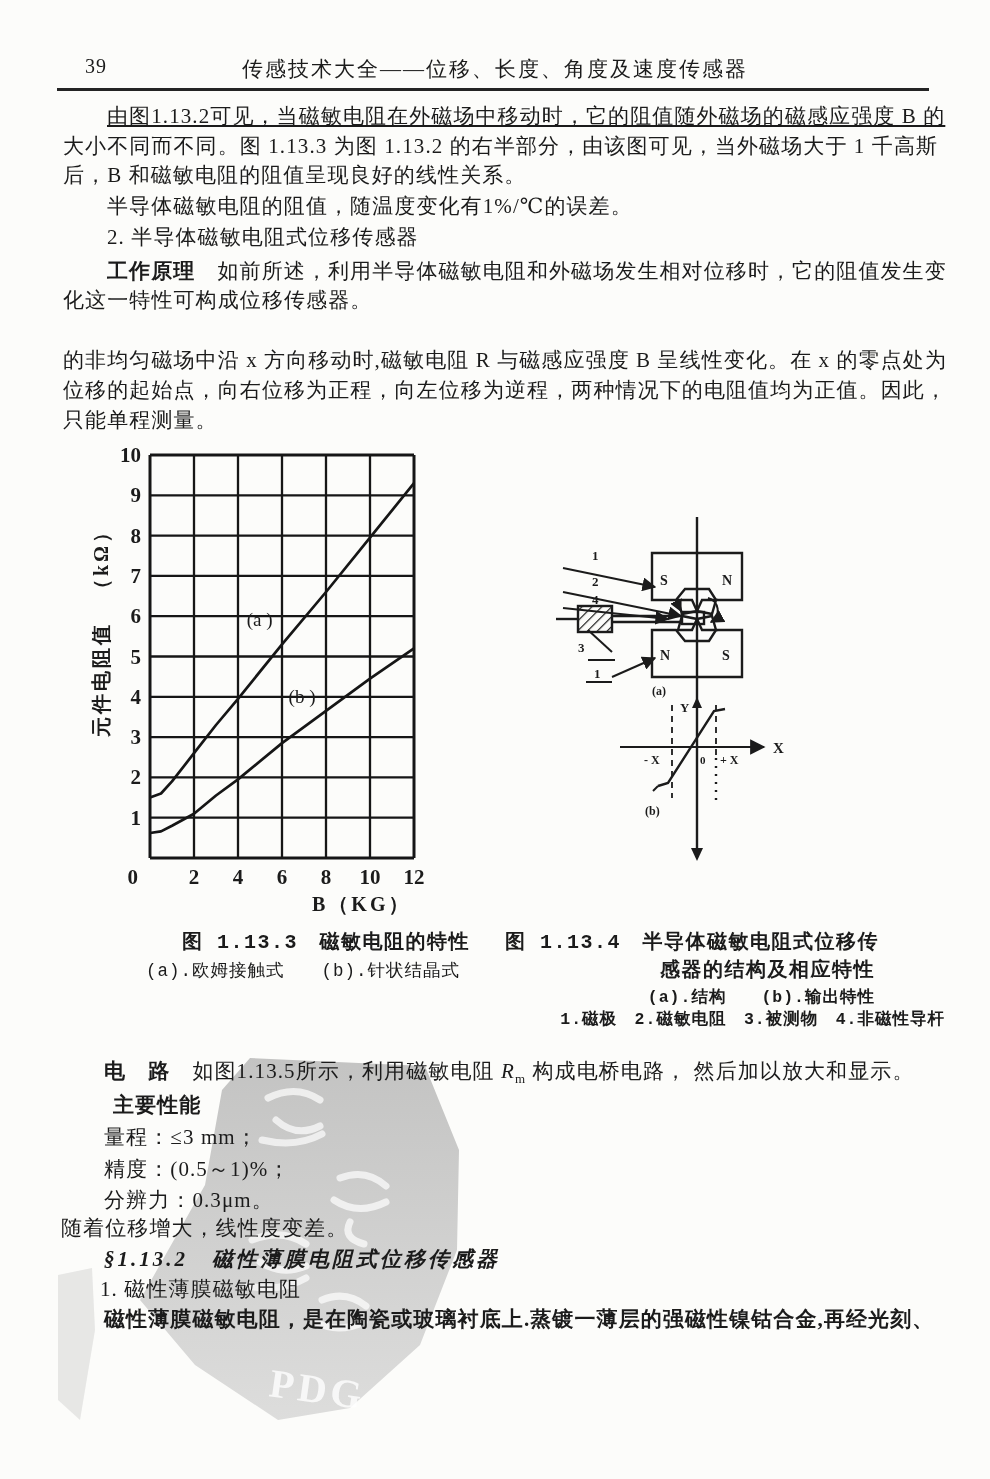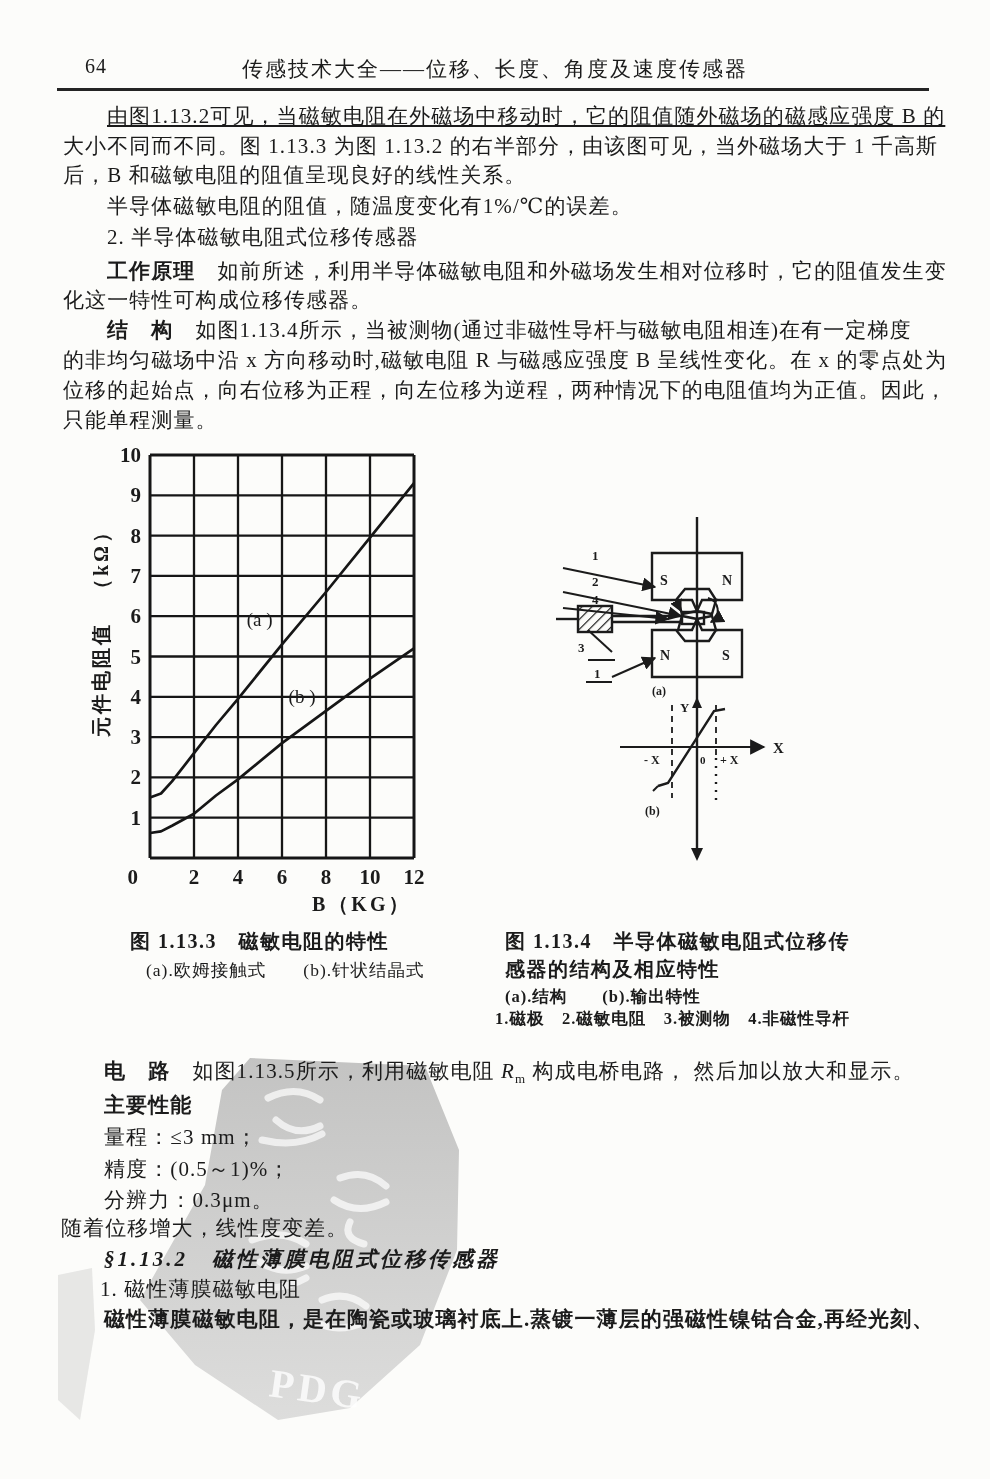--- a/index.html
+++ b/index.html
@@ -55,7 +55,7 @@
     <text class="wm-pdg" transform="translate(268,1396) rotate(8)">PDG</text>
   </svg>
 
-  <div class="abs hdr-num" style="left:85px;top:55px;z-index:1;">64</div>
+  <div class="abs hdr-num" style="left:85px;top:55px;z-index:1;">39</div>
   <div class="abs hdr-title" style="top:55px;z-index:1;">传感技术大全——位移、长度、角度及速度传感器</div>
   <div class="abs rule" style="left:57px;top:88px;width:872px;z-index:1;"></div>
 

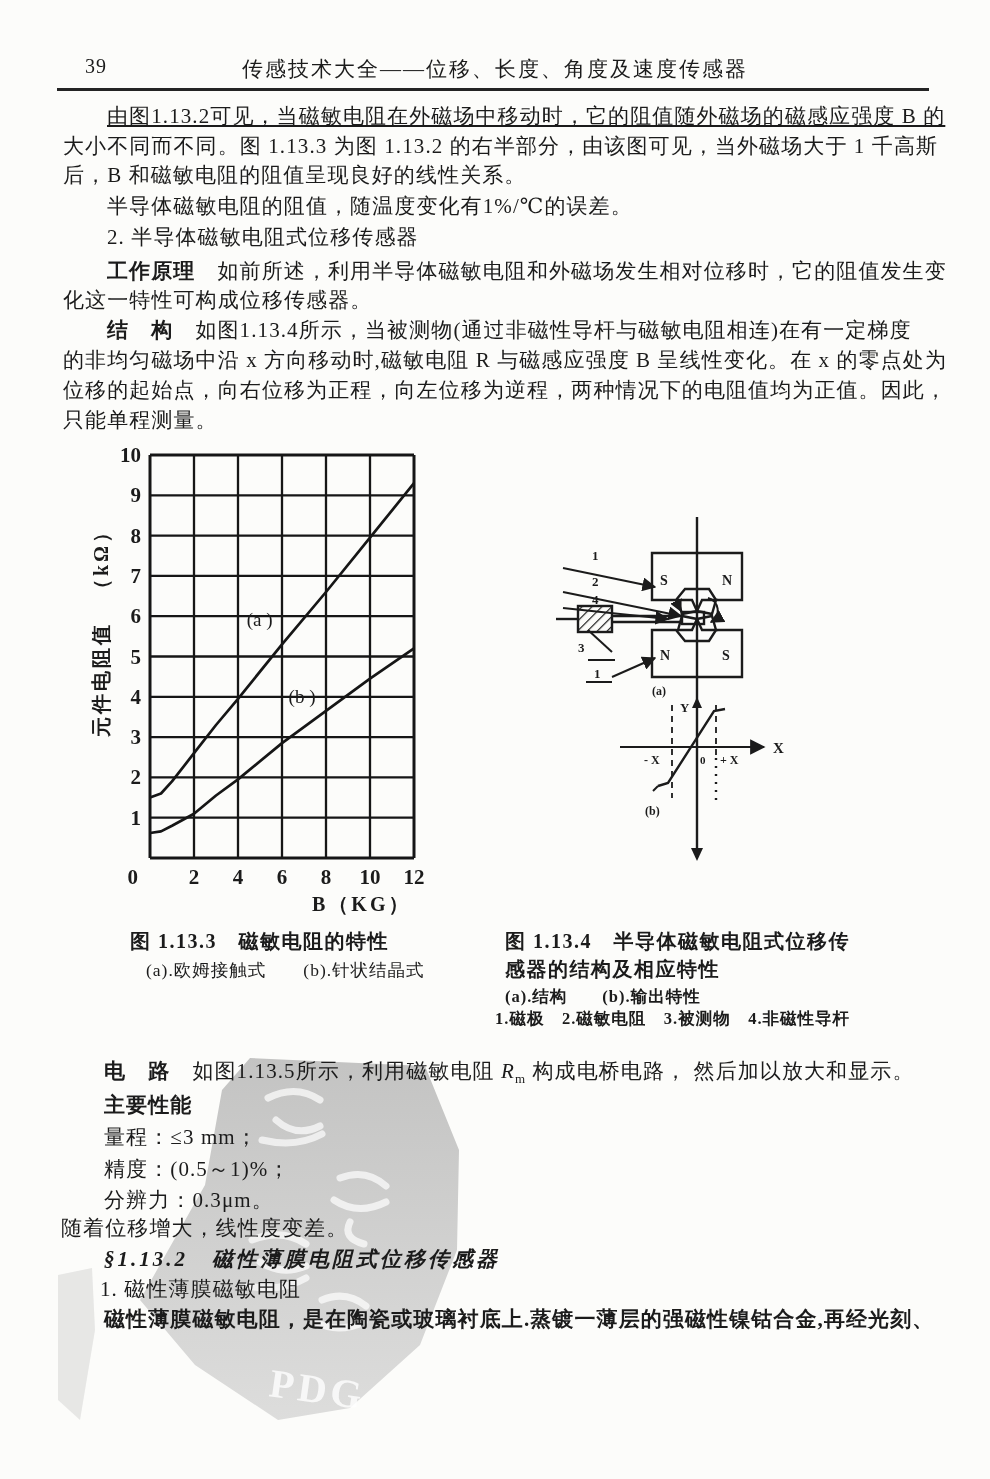--- a/index.html
+++ b/index.html
@@ -70,7 +70,6 @@
   <div class="abs ln" style="left:63px;top:287px;z-index:1;">化这一特性可构成位移传感器。</div>
   <div class="abs ln" style="left:107px;top:258px;z-index:1;"><span class="lead">工作原理</span><span>　如前所述，利用半导体磁敏电阻和外磁场发生相对位移时，它的阻值发生变</span></div>
 
-  <div class="abs ln" style="left:107px;top:317px;z-index:1;"><span class="lead">结　构</span><span>　如图1.13.4所示，当被测物(通过非磁性导杆与磁敏电阻相连)在有一定梯度</span></div>
   <div class="abs ln" style="left:63px;top:377px;z-index:1;">位移的起始点，向右位移为正程，向左位移为逆程，两种情况下的电阻值均为正值。因此，</div>
   <div class="abs ln" style="left:63px;top:347px;z-index:1;">的非均匀磁场中沿 x 方向移动时,磁敏电阻 R 与磁感应强度 B 呈线性变化。在 x 的零点处为</div>
   <div class="abs ln" style="left:63px;top:407px;z-index:1;">只能单程测量。</div>

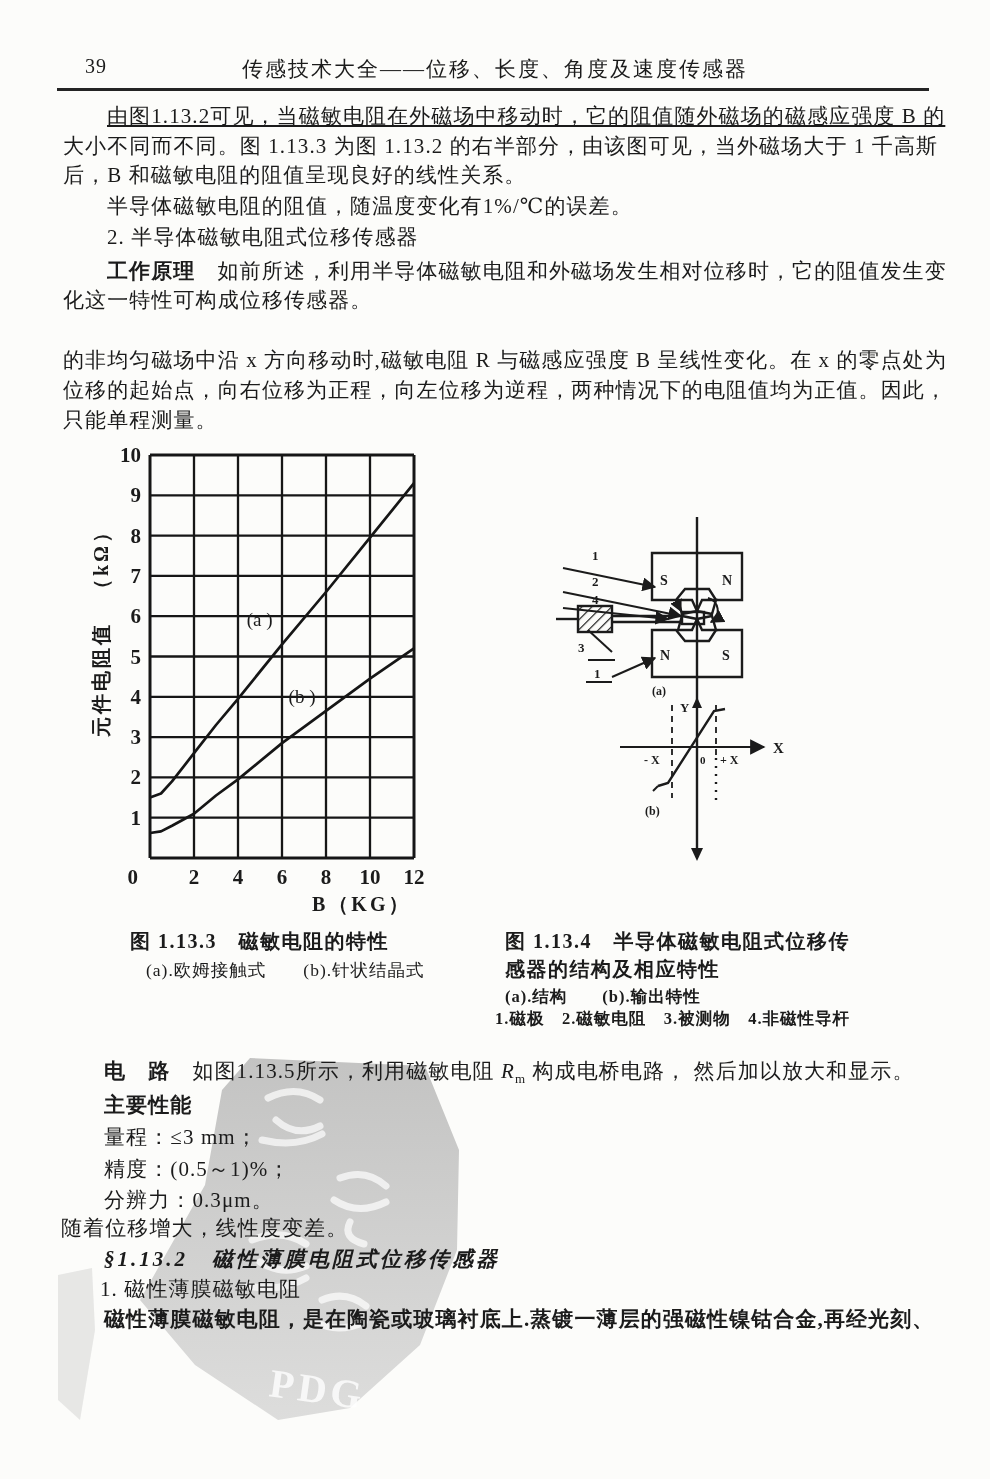--- a/index.html
+++ b/index.html
@@ -13,7 +13,7 @@
   .lead{font-weight:bold;}
   .bold{font-weight:bold;}
   .semi{font-weight:600;text-align:center;}
-  .center{text-align:left;}
+  .center{text-align:right;font-family:Liberation Mono, monospace;}
   .hdr-num{font-size:20px; letter-spacing:1px;}
   .hdr-title{font-size:21px; letter-spacing:2px; text-align:center; left:0; right:0;}
   .rule{background:#242424; height:3px;}

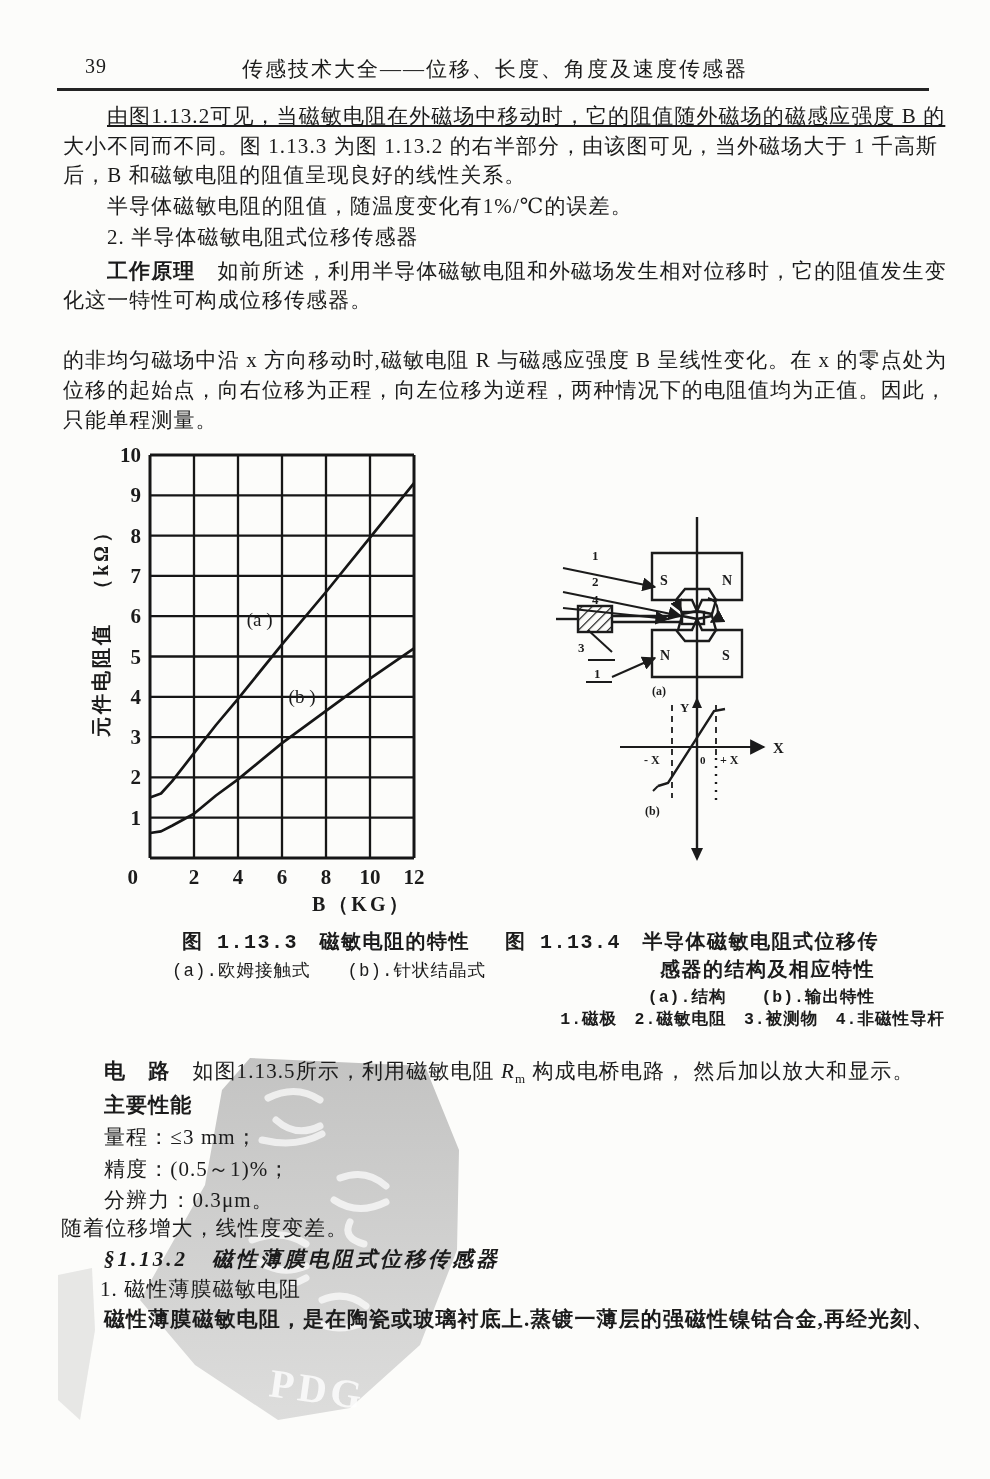--- a/index.html
+++ b/index.html
@@ -192,7 +192,7 @@
   </svg>
 
   <div class="abs cap1 center" style="left:130px;top:928px;width:340px;z-index:1;">图 1.13.3　磁敏电阻的特性</div>
-  <div class="abs cap2 center" style="left:146px;top:958px;width:340px;z-index:1;">(a).欧姆接触式　　(b).针状结晶式</div>
+  <div class="abs cap2 center" style="left:120px;top:958px;width:340px;z-index:1;">(a).欧姆接触式　　(b).针状结晶式</div>
 
   <div class="abs cap1 center" style="left:505px;top:928px;width:370px;z-index:1;">图 1.13.4　半导体磁敏电阻式位移传</div>
   <div class="abs cap2 center" style="left:505px;top:986px;width:370px;z-index:1;font-weight:600;font-size:16.5px;">(a).结构　　(b).输出特性</div>

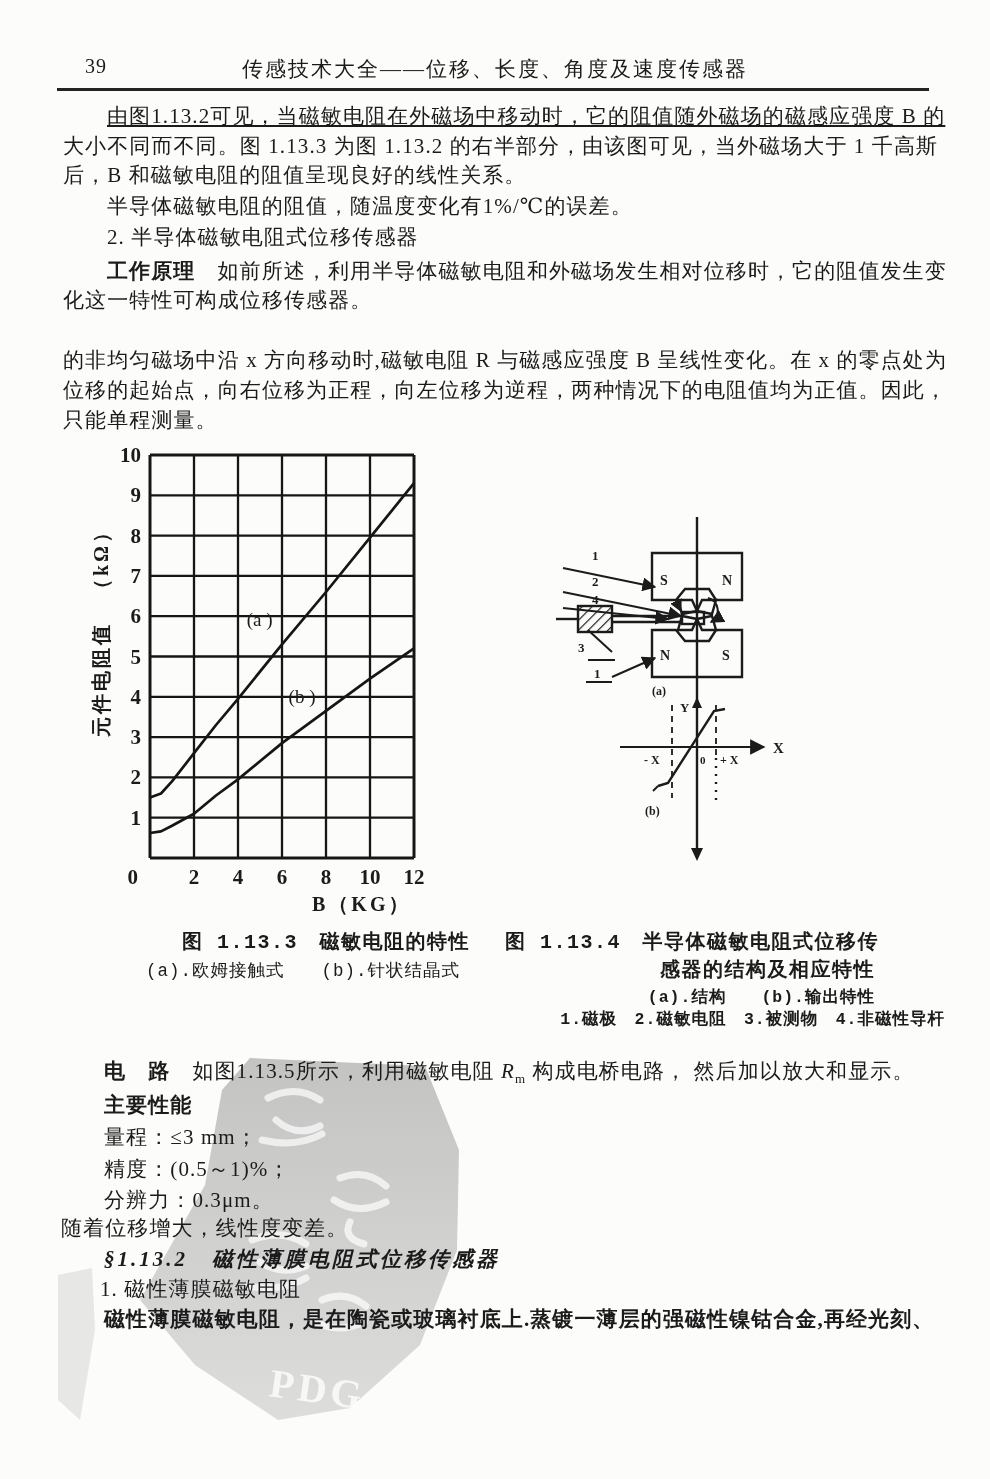--- a/index.html
+++ b/index.html
@@ -11,7 +11,7 @@
   .abs{position:absolute; white-space:nowrap;}
   .ln{font-size:21px; letter-spacing:1.1px; line-height:26px;}
   .lead{font-weight:bold;}
-  .bold{font-weight:bold;}
+  .bold{font-weight:bold;margin-left:9px;}
   .semi{font-weight:600;text-align:center;}
   .center{text-align:right;font-family:Liberation Mono, monospace;}
   .hdr-num{font-size:20px; letter-spacing:1px;}

